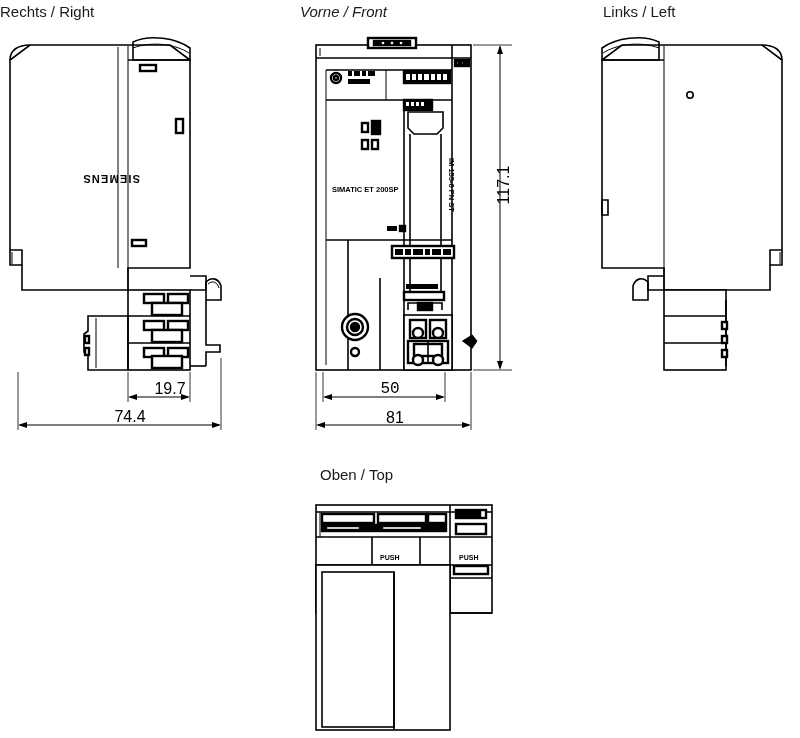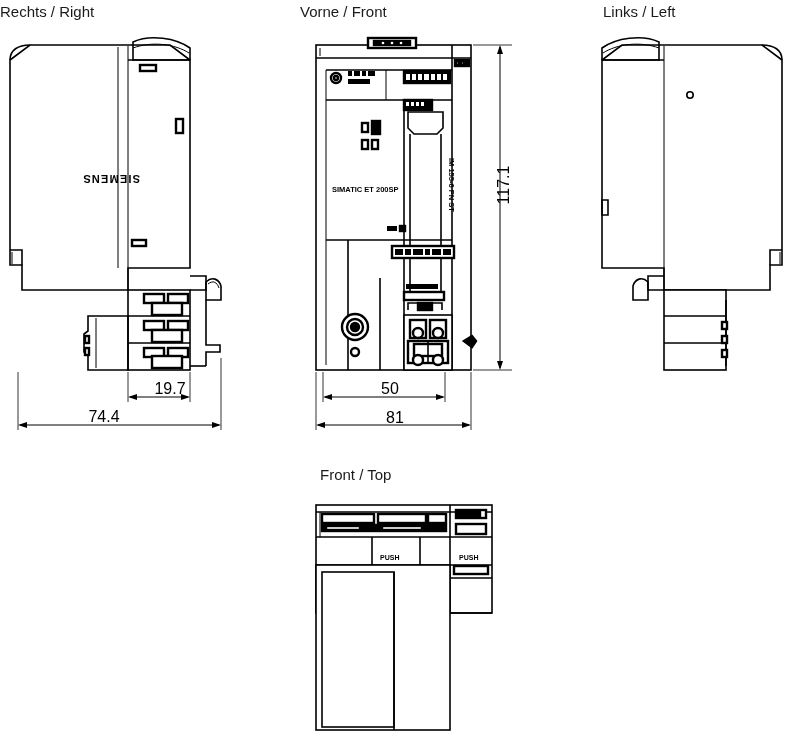--- a/index.html
+++ b/index.html
@@ -41,7 +41,7 @@
 <body>
 
 <div class="view-title" style="left:0;top:3px;width:230px;">Rechts / Right</div>
-<div class="view-title" style="left:300px;top:3px;width:250px;">Vorne / Front</div>
+<div class="view-title" style="left:300px;top:3px;width:250px;font-style:italic;">Vorne / Front</div>
 <div class="view-title" style="left:603px;top:3px;width:200px;">Links / Left</div>
 <div class="view-title" style="left:320px;top:466px;width:200px;">Front / Top</div>
 

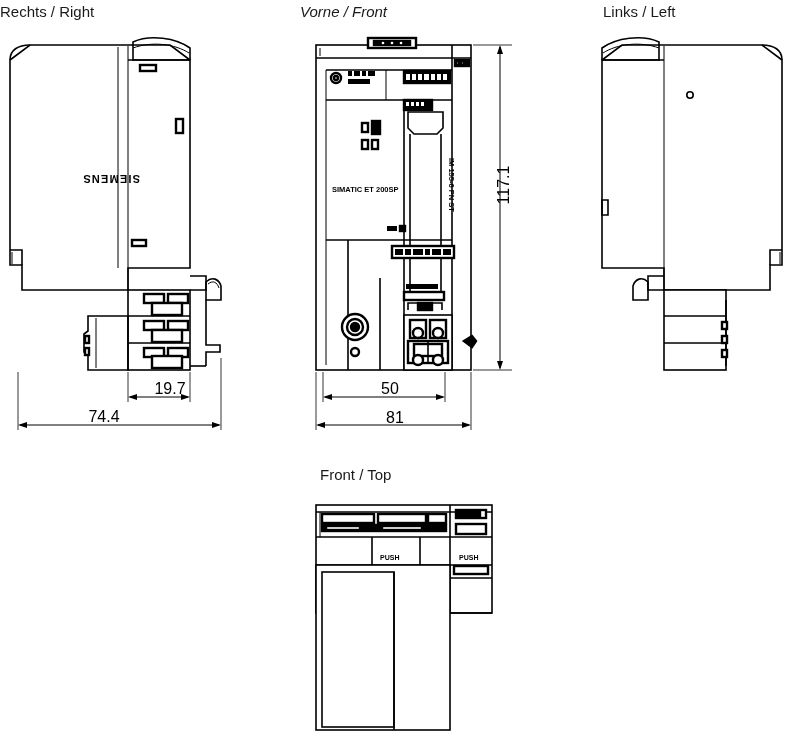--- a/index.html
+++ b/index.html
@@ -47,7 +47,7 @@
 
 <div class="dim-label" style="left:120px;top:380px;width:100px;">19.7</div>
 <div class="dim-label" style="left:54px;top:408px;width:100px;">74.4</div>
-<div class="dim-label" style="left:340px;top:380px;width:100px;">50</div>
+<div class="dim-label" style="left:340px;top:380px;width:100px;font-family:Liberation Mono, monospace;">50</div>
 <div class="dim-label" style="left:345px;top:409px;width:100px;">81</div>
 <div class="dim-label vert" style="left:495px;top:235px;width:100px;">117.1</div>
 

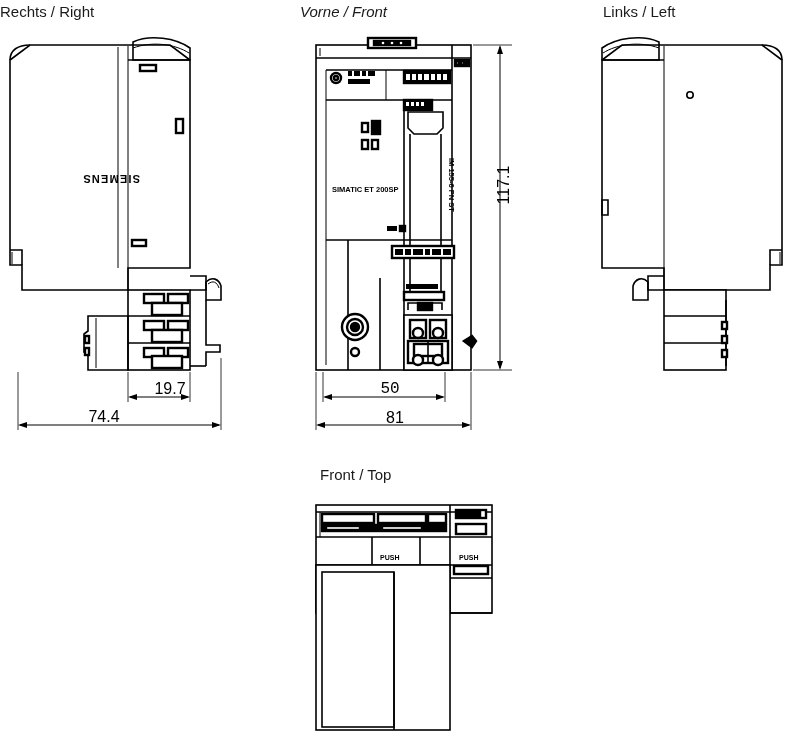--- a/index.html
+++ b/index.html
@@ -46,7 +46,7 @@
 <div class="view-title" style="left:320px;top:466px;width:200px;">Front / Top</div>
 
 <div class="dim-label" style="left:120px;top:380px;width:100px;">19.7</div>
-<div class="dim-label" style="left:54px;top:408px;width:100px;">74.4</div>
+<div class="dim-label" style="left:80px;top:408px;width:100px;">74.4</div>
 <div class="dim-label" style="left:340px;top:380px;width:100px;font-family:Liberation Mono, monospace;">50</div>
 <div class="dim-label" style="left:345px;top:409px;width:100px;">81</div>
 <div class="dim-label vert" style="left:495px;top:235px;width:100px;">117.1</div>

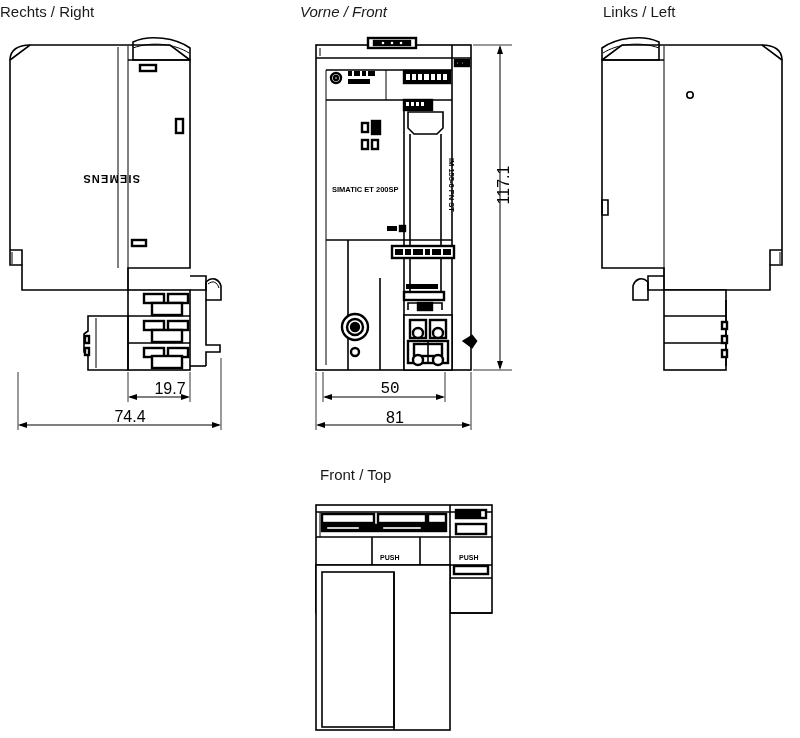--- a/index.html
+++ b/index.html
@@ -43,7 +43,7 @@
 <div class="view-title" style="left:0;top:3px;width:230px;">Rechts / Right</div>
 <div class="view-title" style="left:300px;top:3px;width:250px;font-style:italic;">Vorne / Front</div>
 <div class="view-title" style="left:603px;top:3px;width:200px;">Links / Left</div>
-<div class="view-title" style="left:320px;top:466px;width:200px;">Front / Top</div>
+<div class="view-title" style="left:320px;top:466px;width:200px;">Oben / Top</div>
 
 <div class="dim-label" style="left:120px;top:380px;width:100px;">19.7</div>
 <div class="dim-label" style="left:80px;top:408px;width:100px;">74.4</div>

